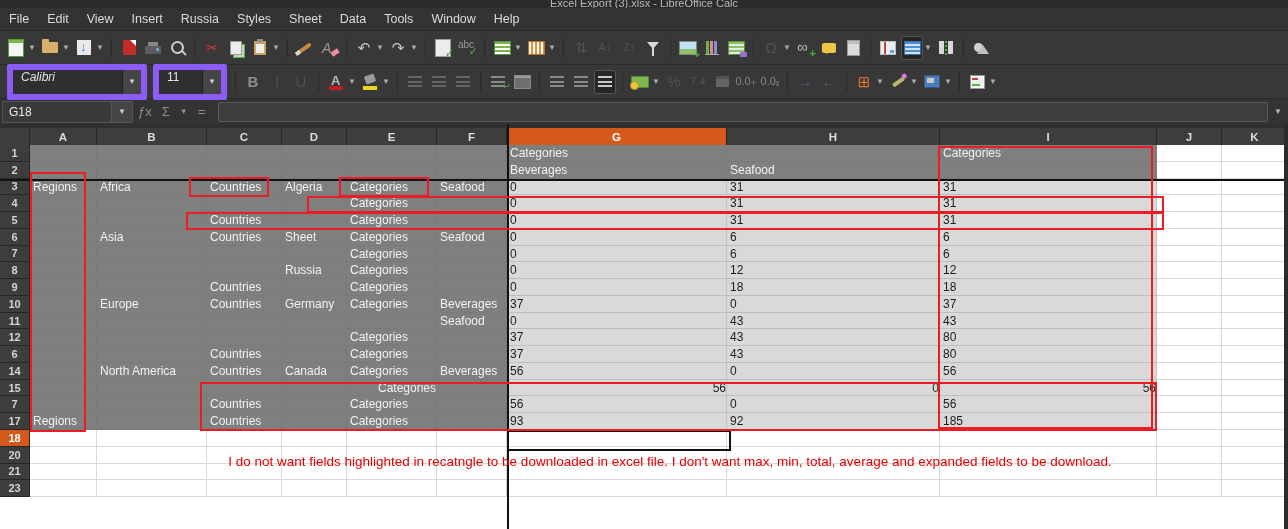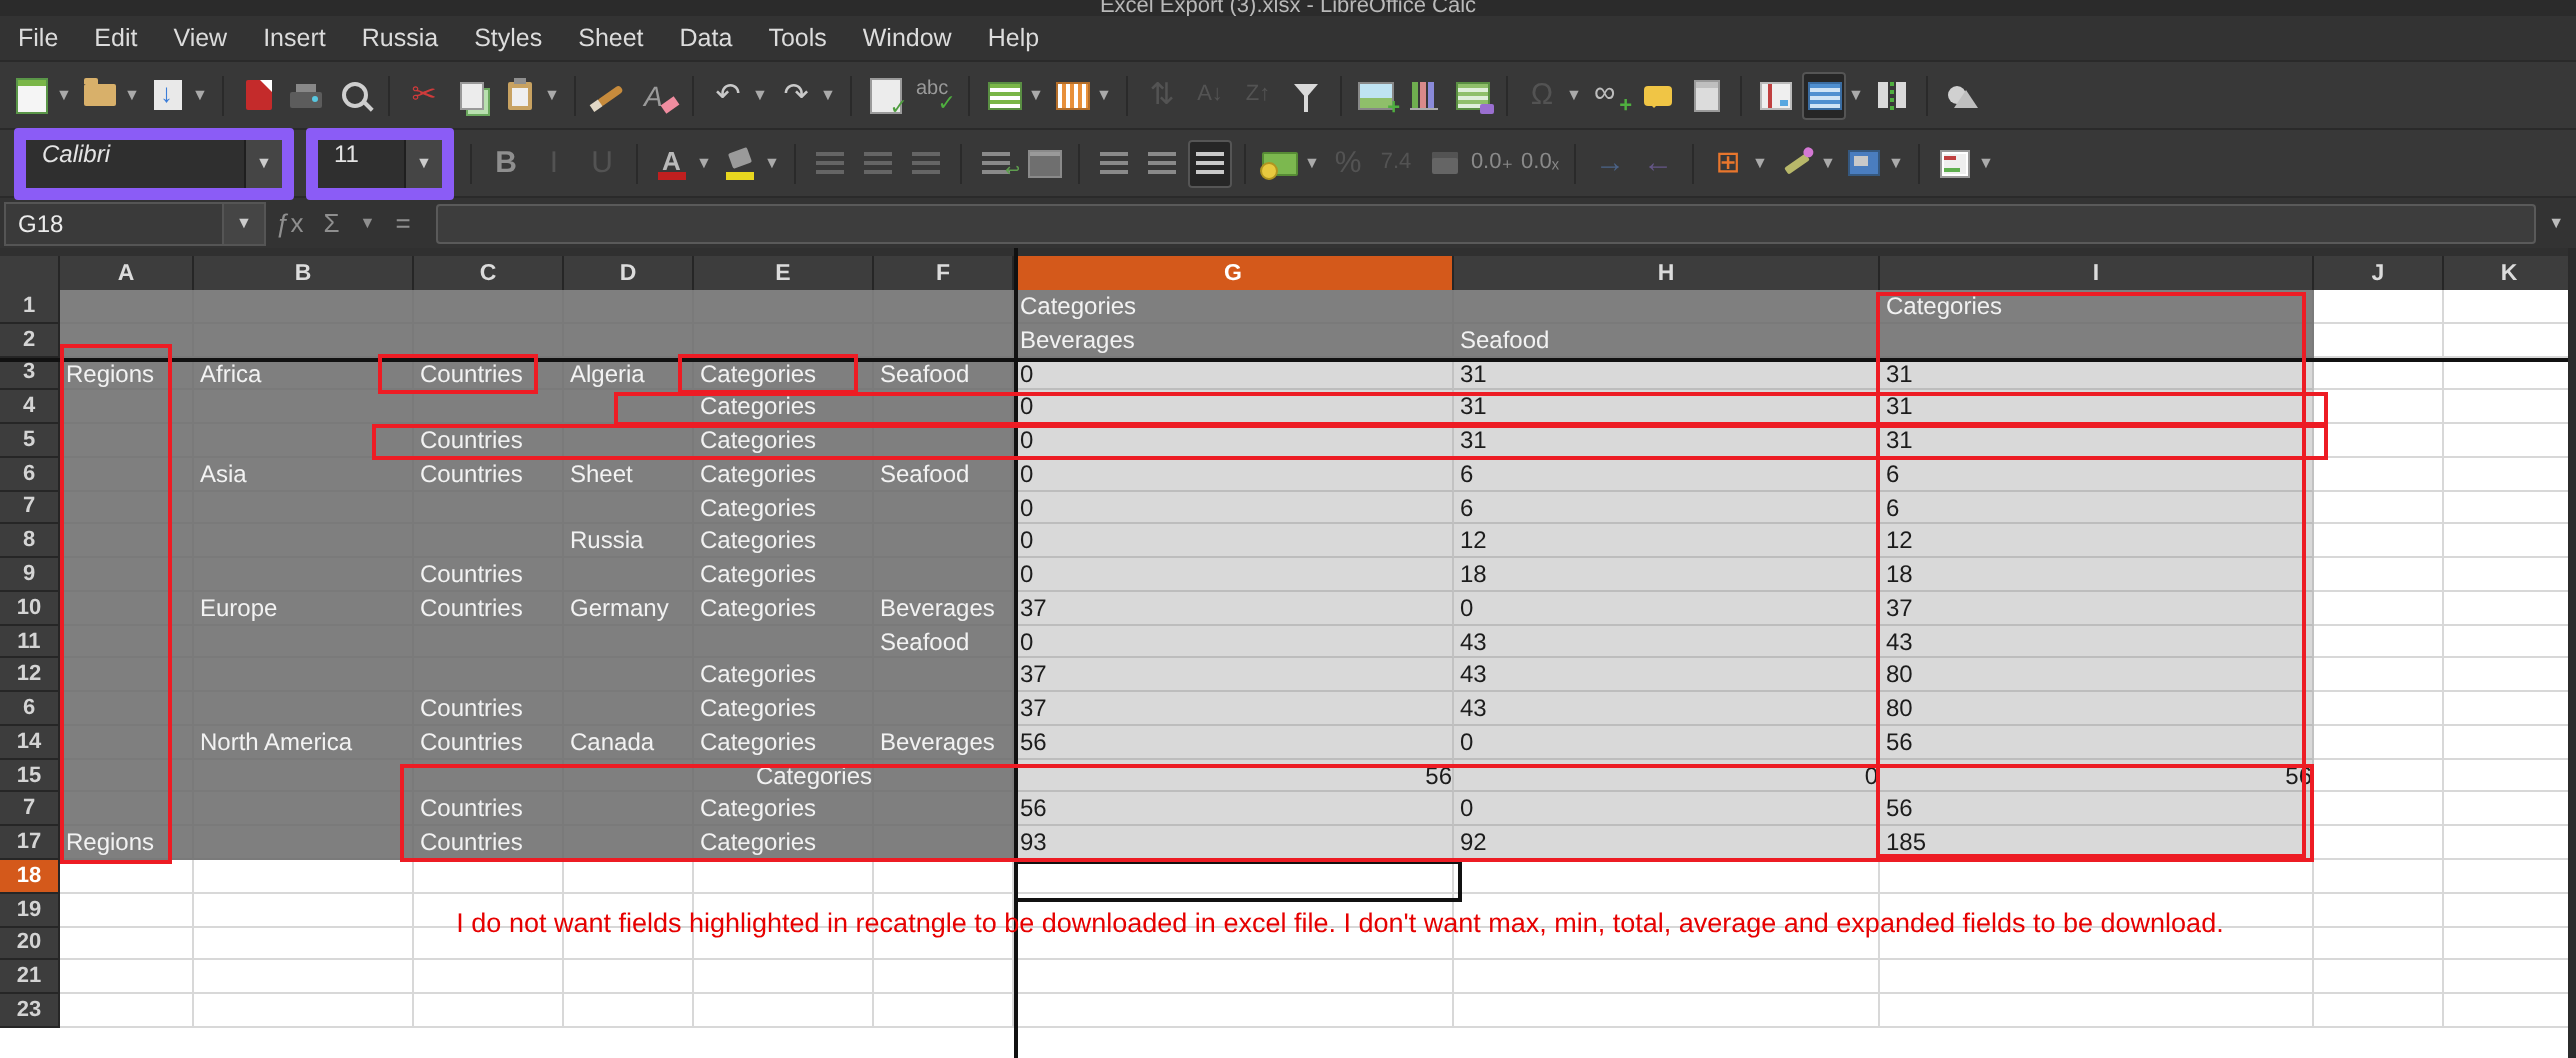--- a/index.html
+++ b/index.html
@@ -702,20 +702,6 @@
         <div class="cell c-plain" style="width: 66px;"></div>
       </div>
       <div class="row" style="height: 16.78px;">
-        <div class="rowhdr">19</div>
-        <div class="cell c-plain" style="width: 67px;"></div>
-        <div class="cell c-plain" style="width: 110px;"></div>
-        <div class="cell c-plain" style="width: 75px;"></div>
-        <div class="cell c-plain" style="width: 65px;"></div>
-        <div class="cell c-plain" style="width: 90px;"></div>
-        <div class="cell c-plain" style="width: 70px;"></div>
-        <div class="cell c-plain" style="width: 220px;"></div>
-        <div class="cell c-plain" style="width: 213px;"></div>
-        <div class="cell c-plain" style="width: 217px;"></div>
-        <div class="cell c-plain" style="width: 65px;"></div>
-        <div class="cell c-plain" style="width: 66px;"></div>
-      </div>
-      <div class="row" style="height: 16.78px;">
         <div class="rowhdr">20</div>
         <div class="cell c-plain" style="width: 67px;"></div>
         <div class="cell c-plain" style="width: 110px;"></div>

